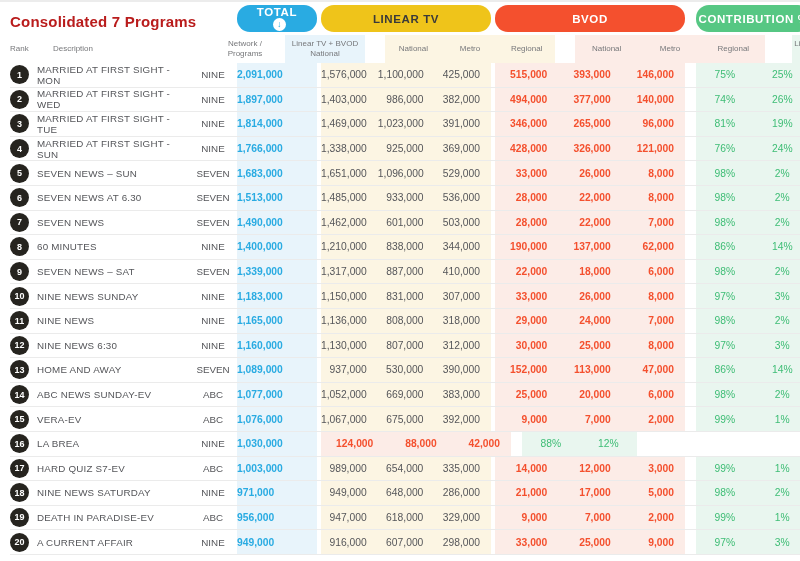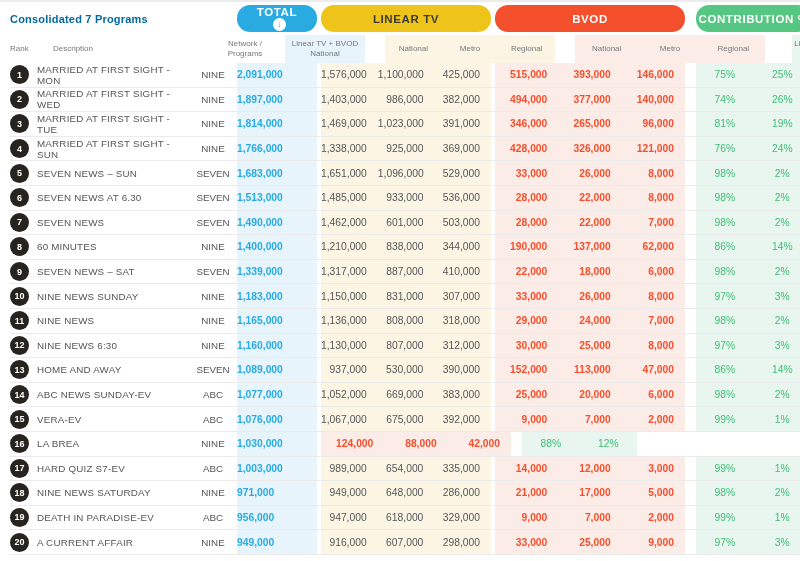--- a/index.html
+++ b/index.html
@@ -26,7 +26,7 @@
   
   .hdr-top { height: 33px; align-items: flex-start; padding-top: 3px; }
   .title {
-    font-size: 11px; font-weight: bold; color: #0369a1;
+    font-size: 15px; font-weight: bold; color: #b91c1c;
     letter-spacing: 0.2px; padding-top: 8px;
   }
   .hdr-top .c-title { width: 227px; flex: none; }

